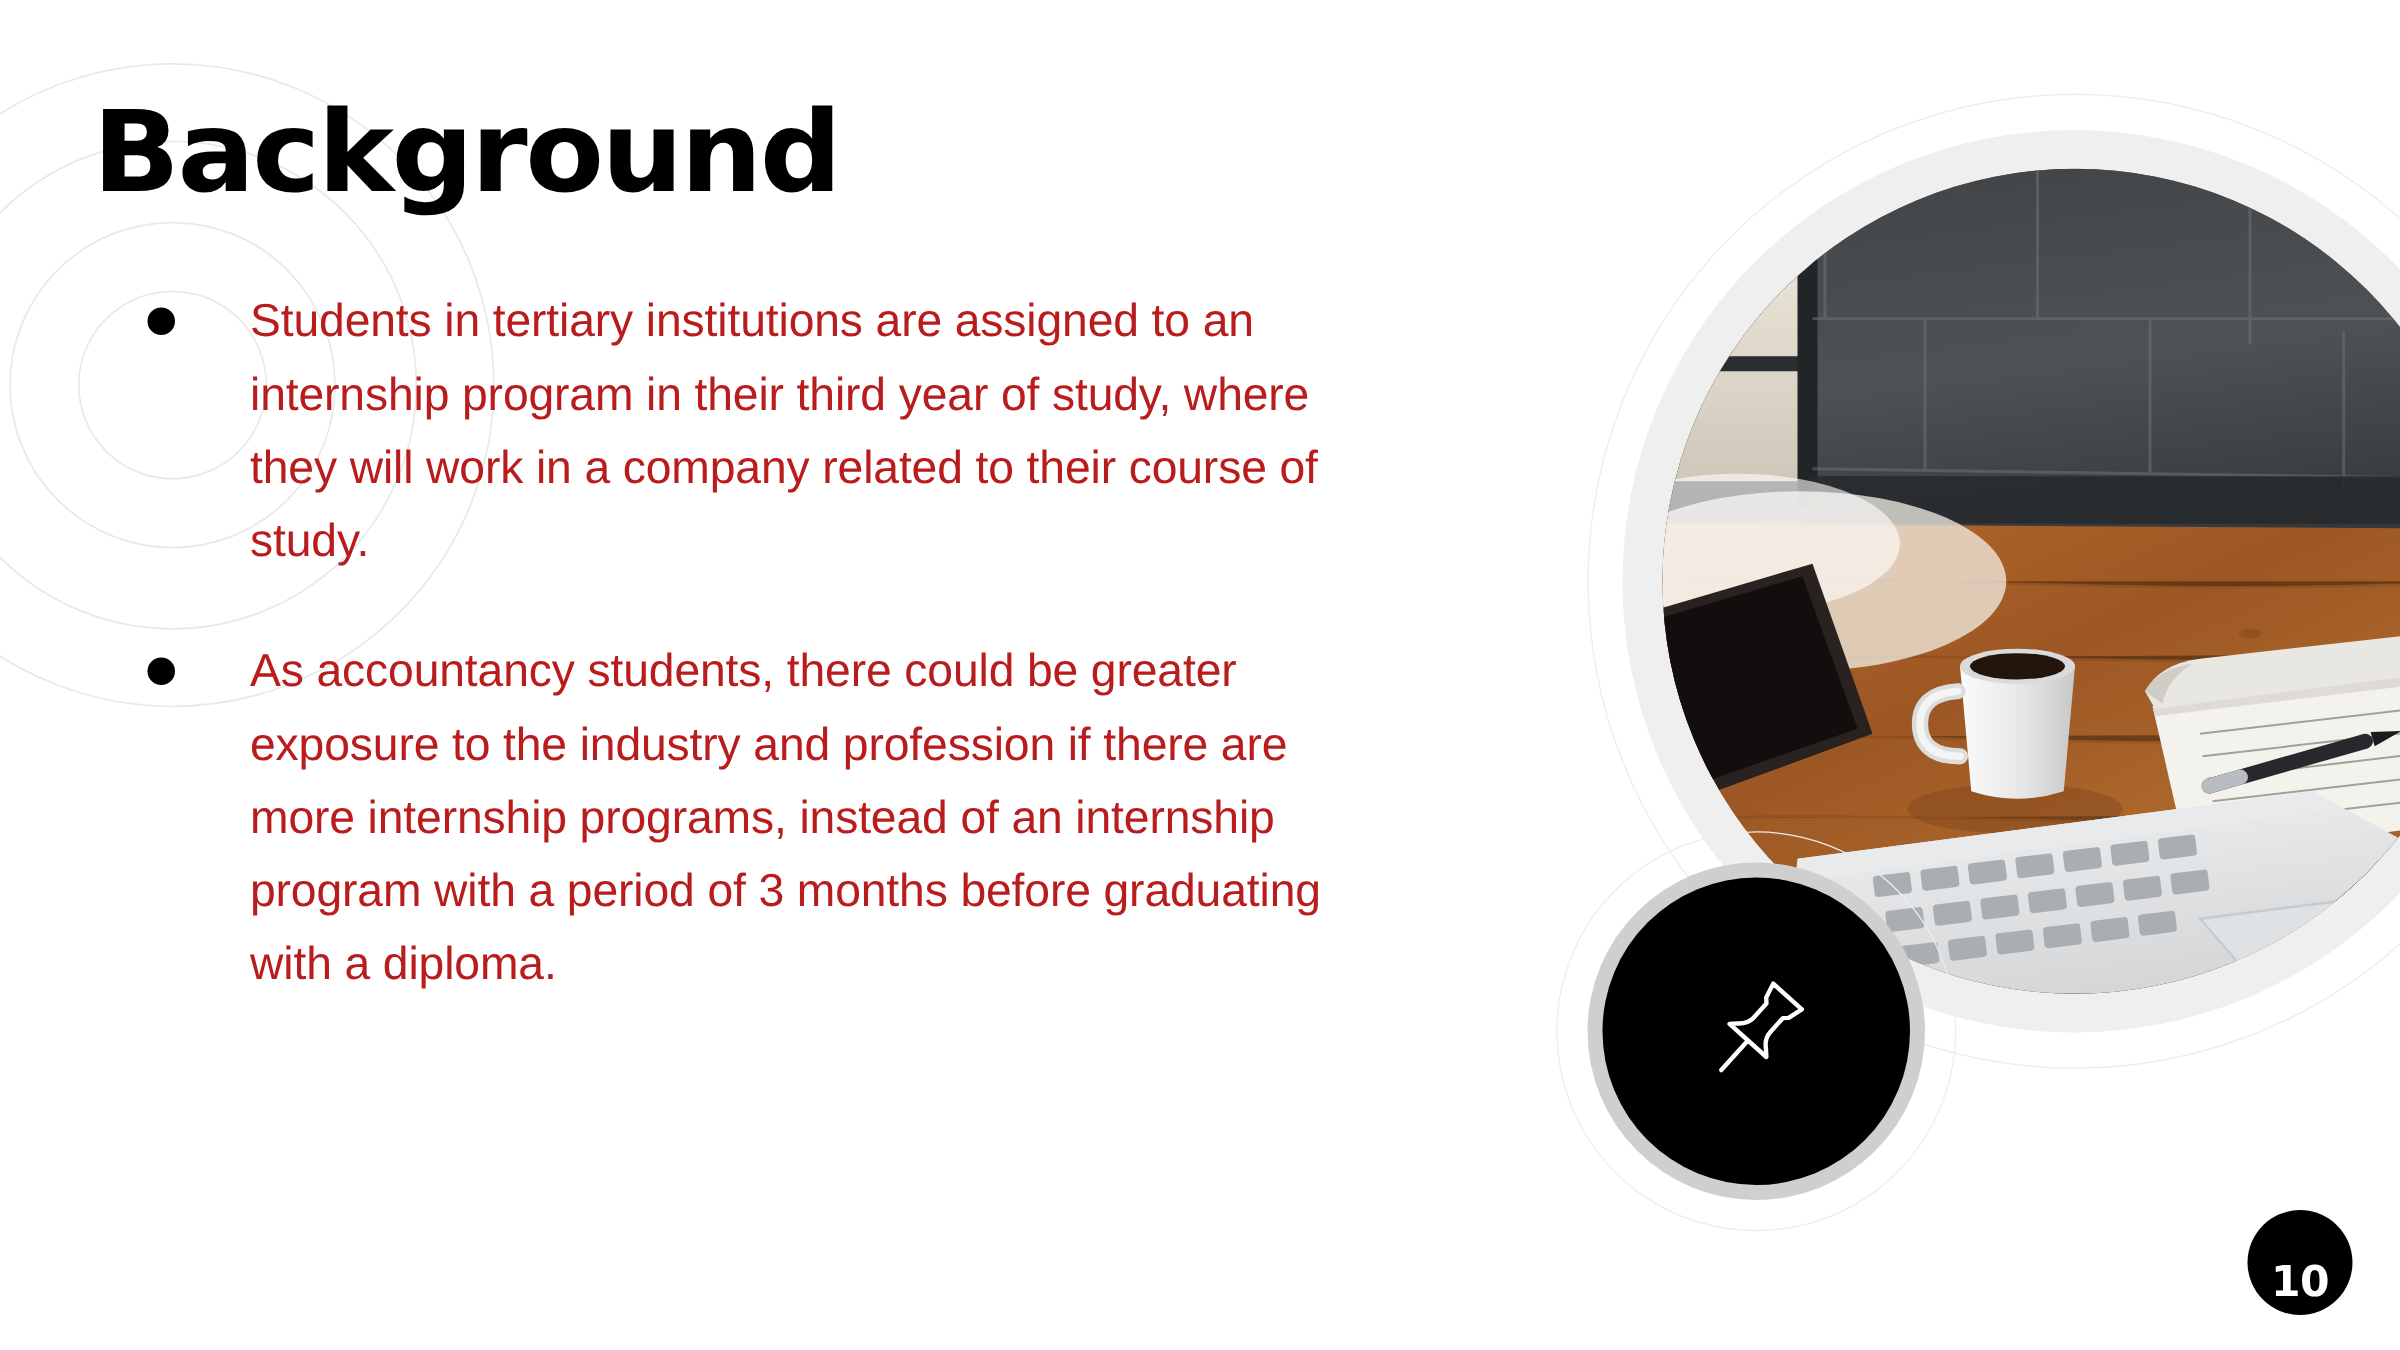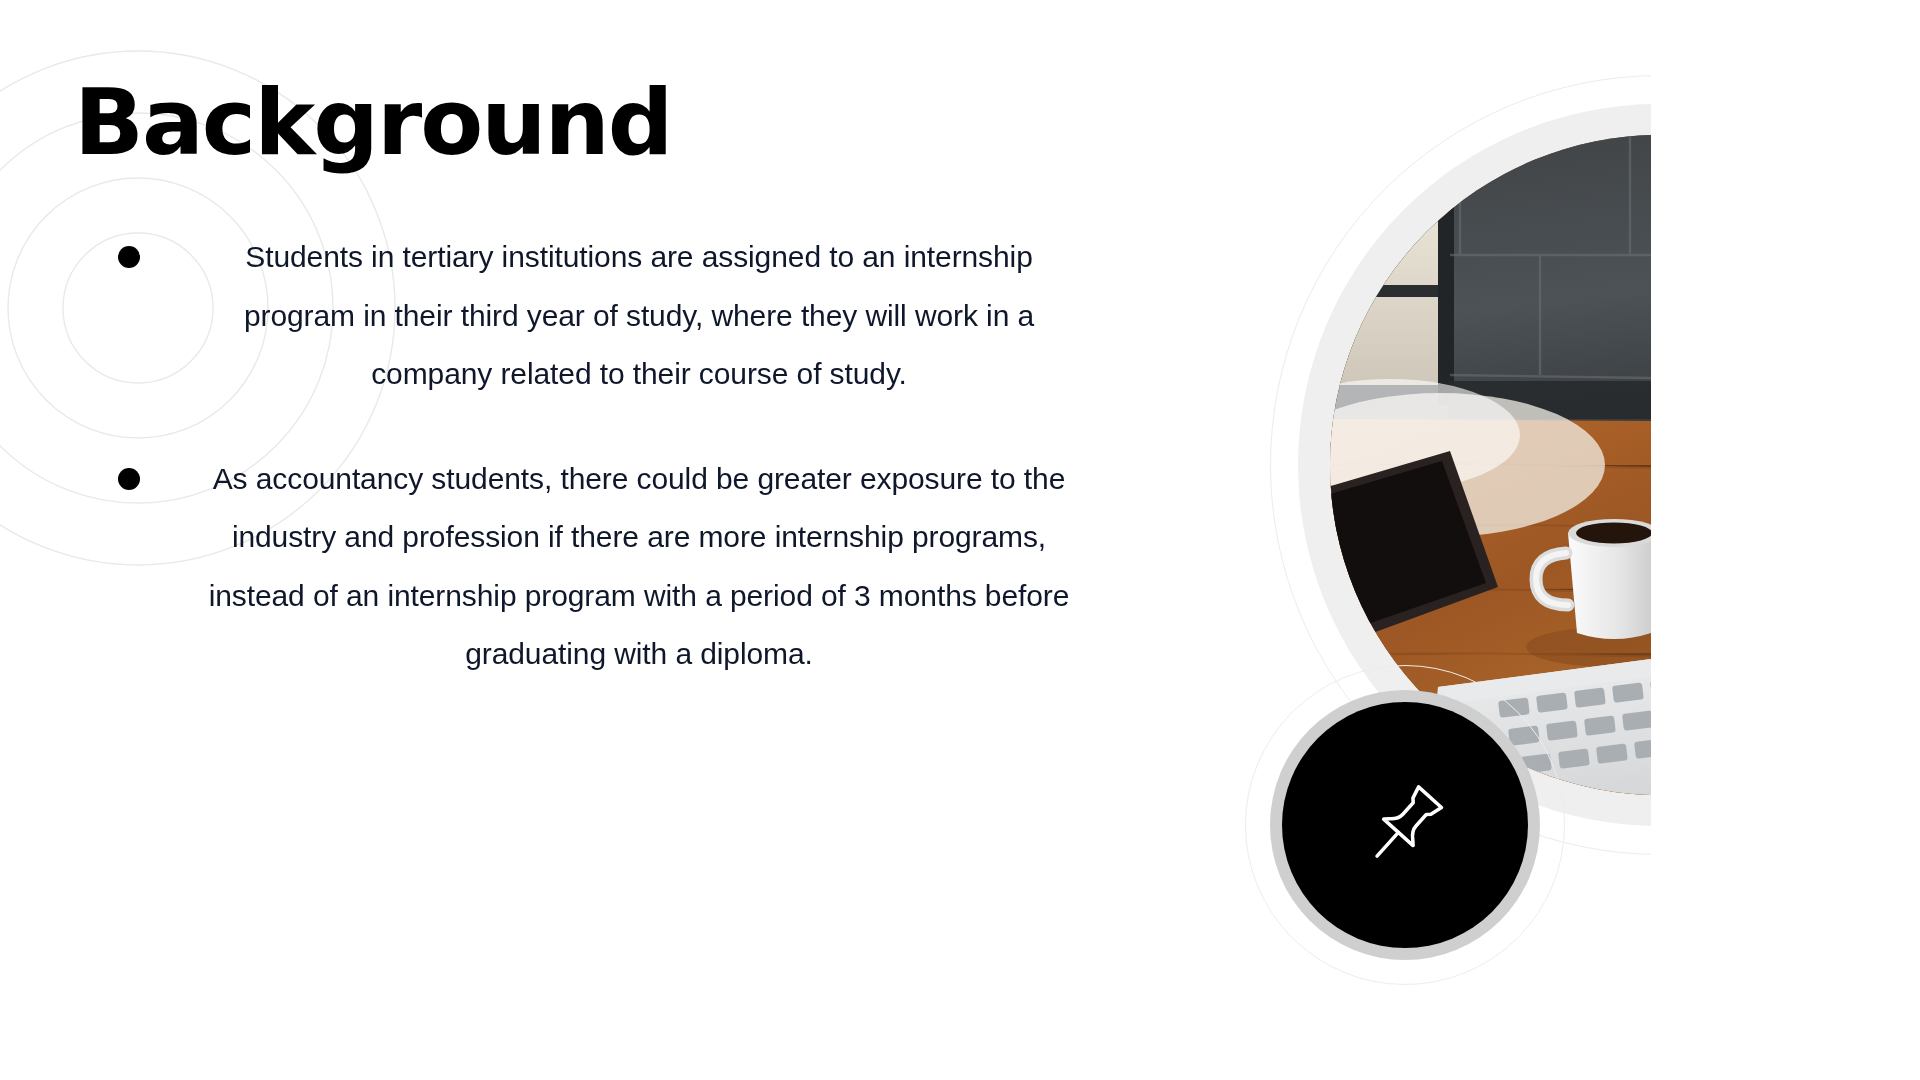--- a/index.html
+++ b/index.html
@@ -13,11 +13,10 @@
   }
   #slide {
     position: relative;
-    width: 1651px;
+    width: 1920px;
     height: 1080px;
     background: #ffffff;
     overflow: hidden;
-    text-align: center;
   }
 
   

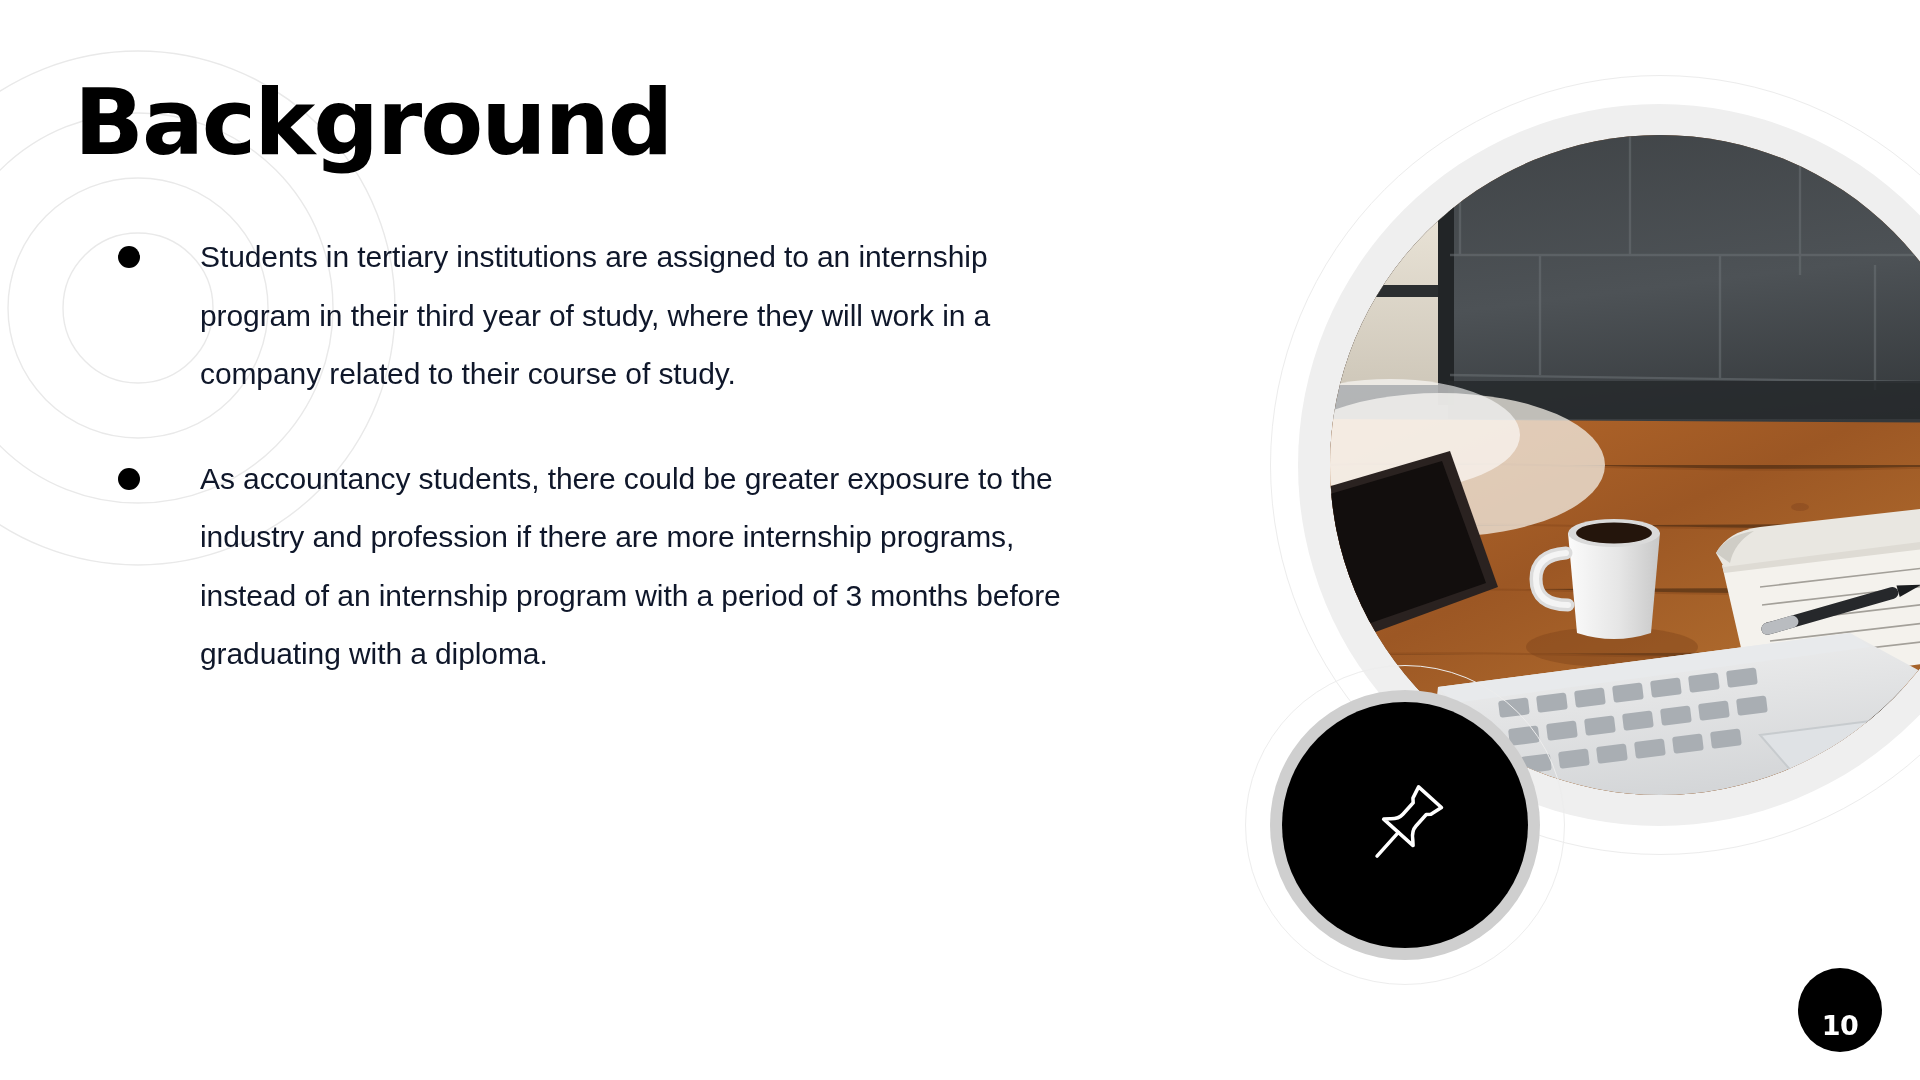--- a/index.html
+++ b/index.html
@@ -70,9 +70,9 @@
   }
   .bullet-text {
     flex: 1 1 auto;
-    font-size: 30px;
+    font-size: 37px;
     line-height: 58.5px;
-    color: #0f172a;
+    color: #b91c1c;
     font-family: "Liberation Sans", sans-serif;
     letter-spacing: -0.1px;
   }

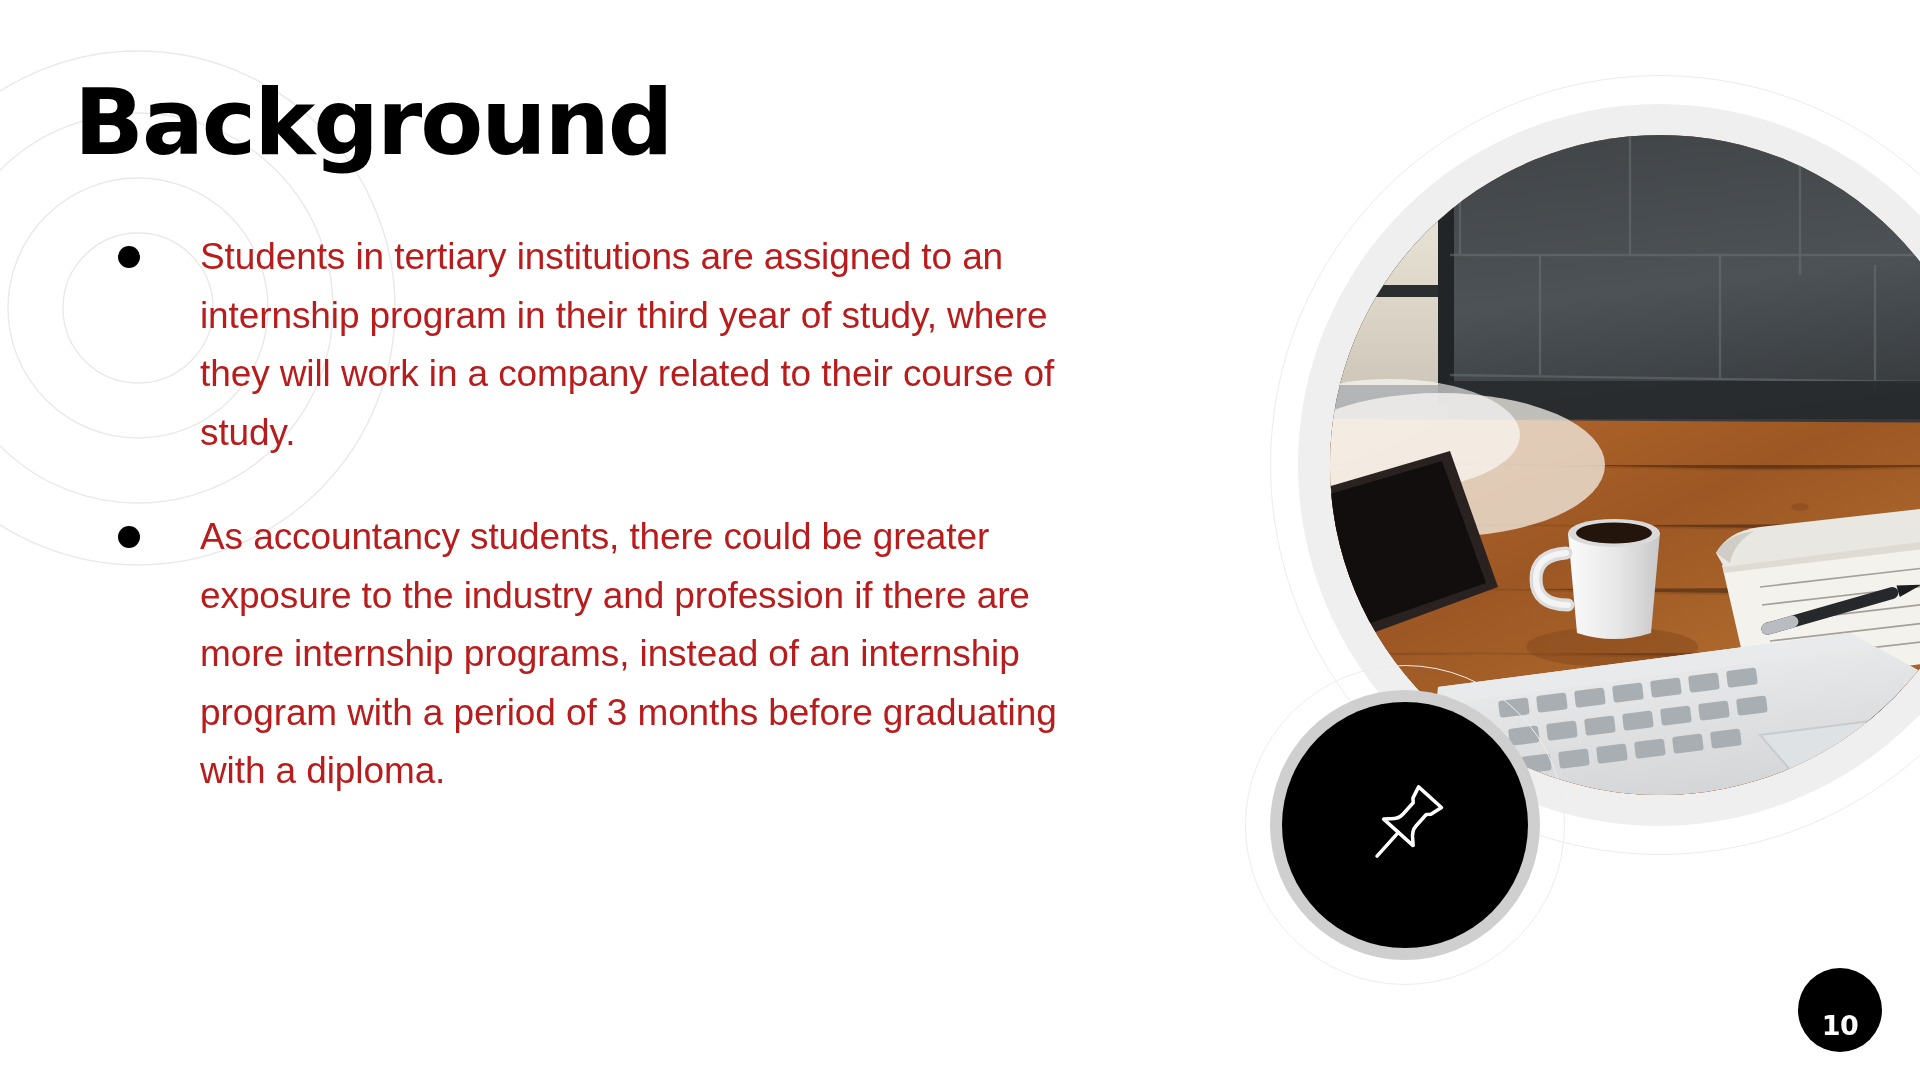--- a/index.html
+++ b/index.html
@@ -171,7 +171,7 @@
   }
   #page-badge-number {
     color: #ffffff;
-    font-size: 27px;
+    font-size: 34px;
     font-weight: bold;
     font-family: "DejaVu Sans", sans-serif;
     letter-spacing: -0.5px;

